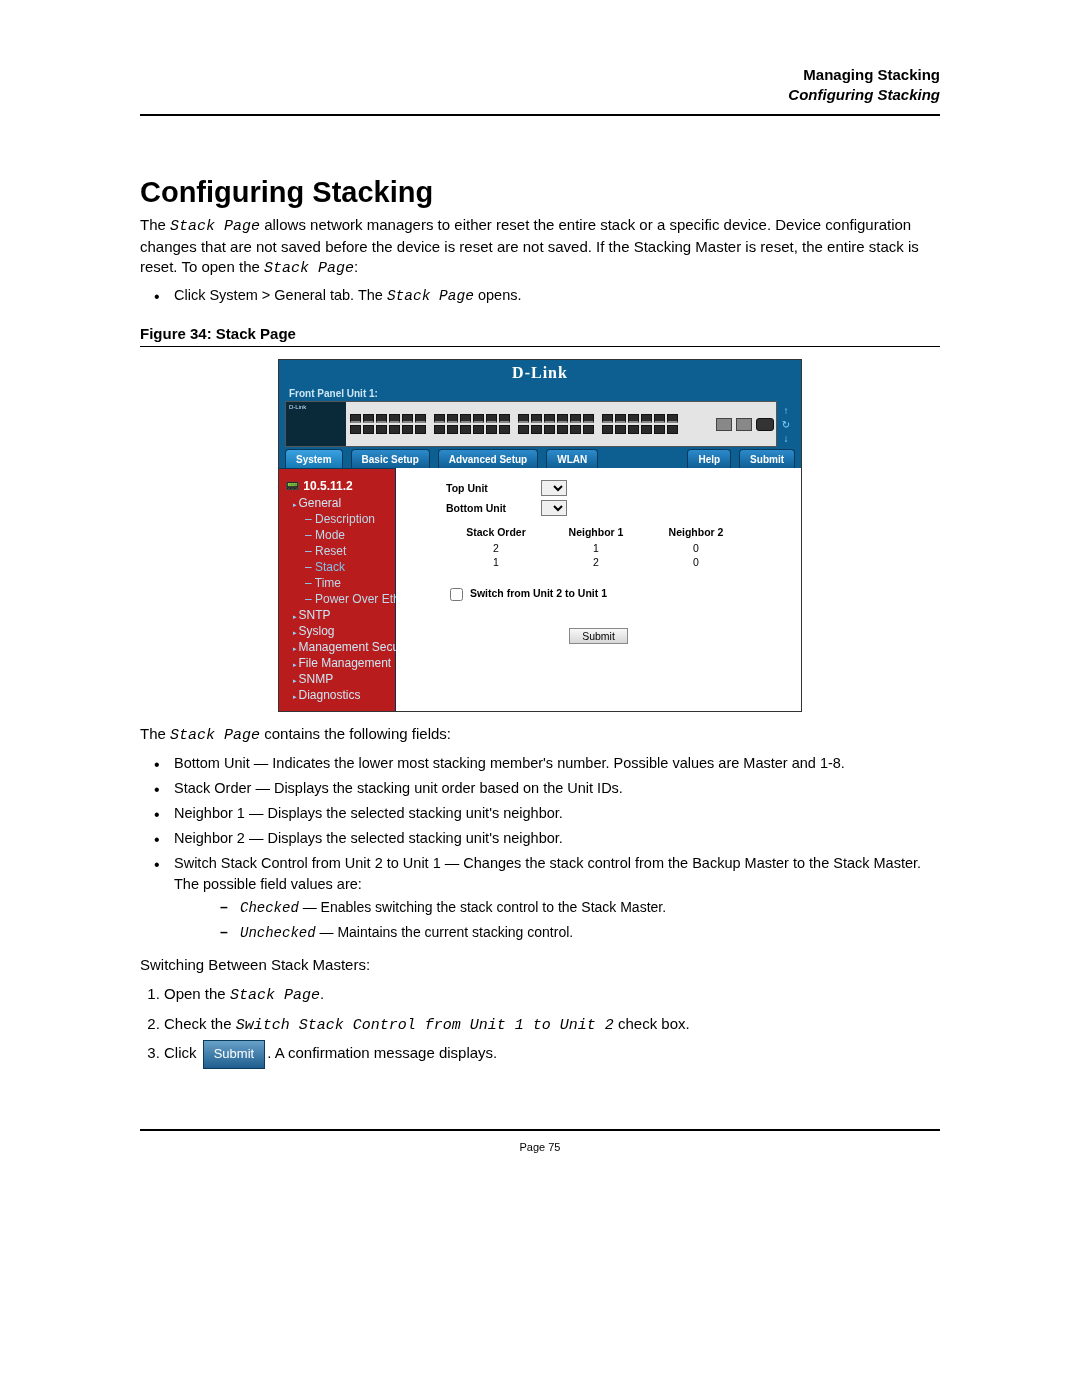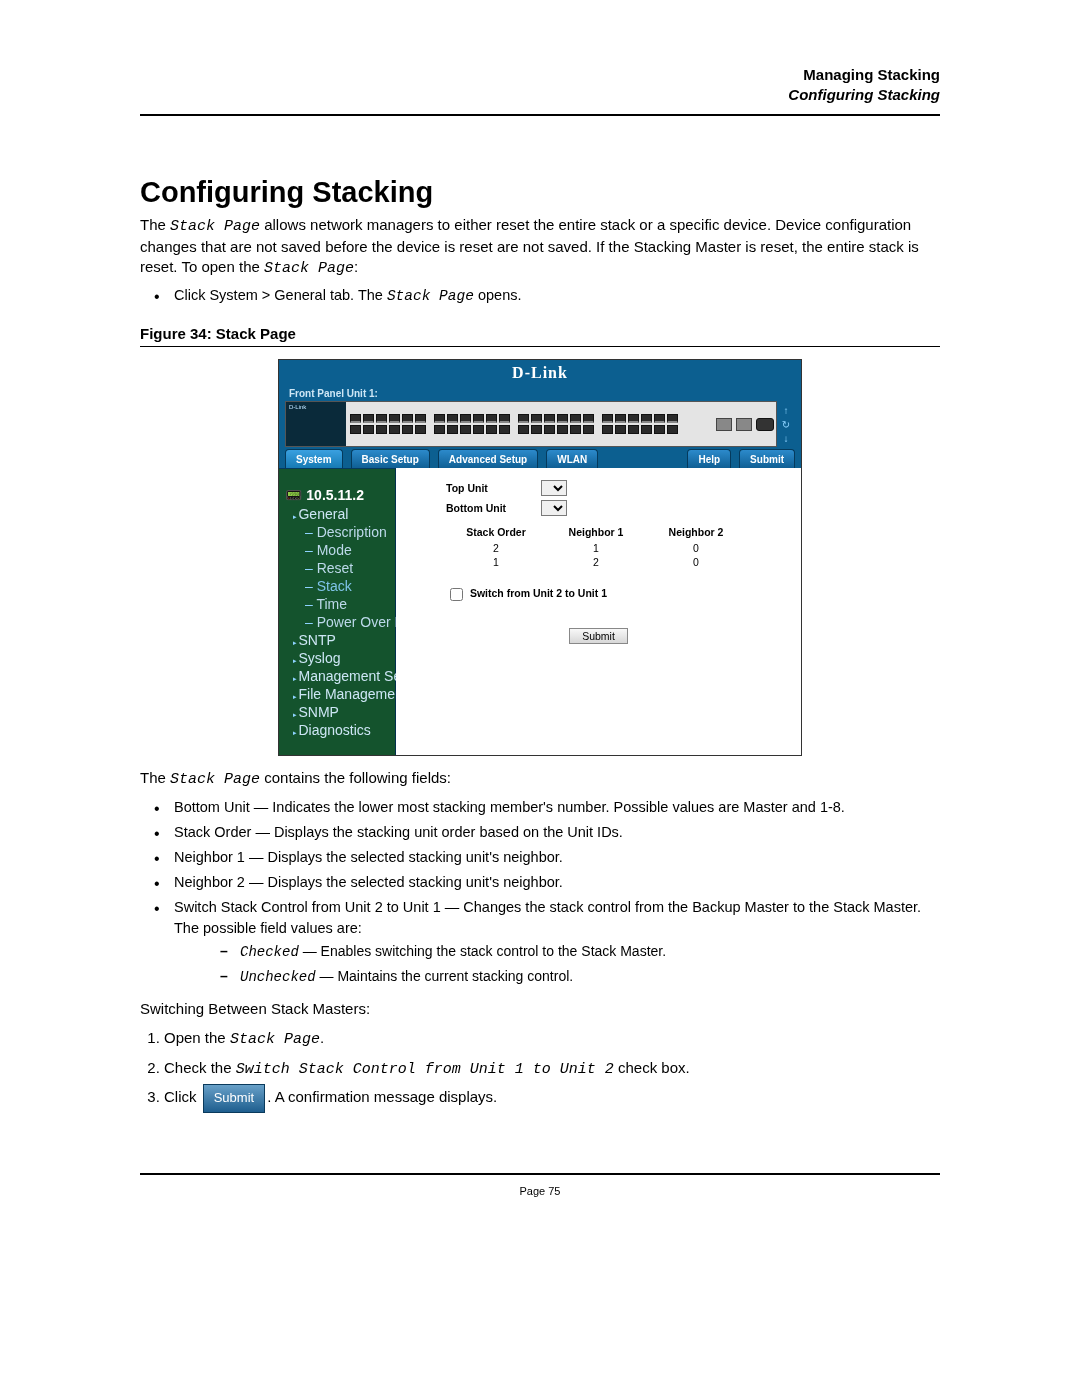--- a/index.html
+++ b/index.html
@@ -177,10 +177,10 @@
   }
   .sidebar {
     width: 116px;
-    background: #14532d;
+    background: #b91c1c;
     color: #cde6f5;
-    font-size: 14px;
-    padding: 16px 0;
+    font-size: 12px;
+    padding: 8px 0;
     border-right: 1px solid #02304d;
     border-top: 1px solid #053a5c;
   }

